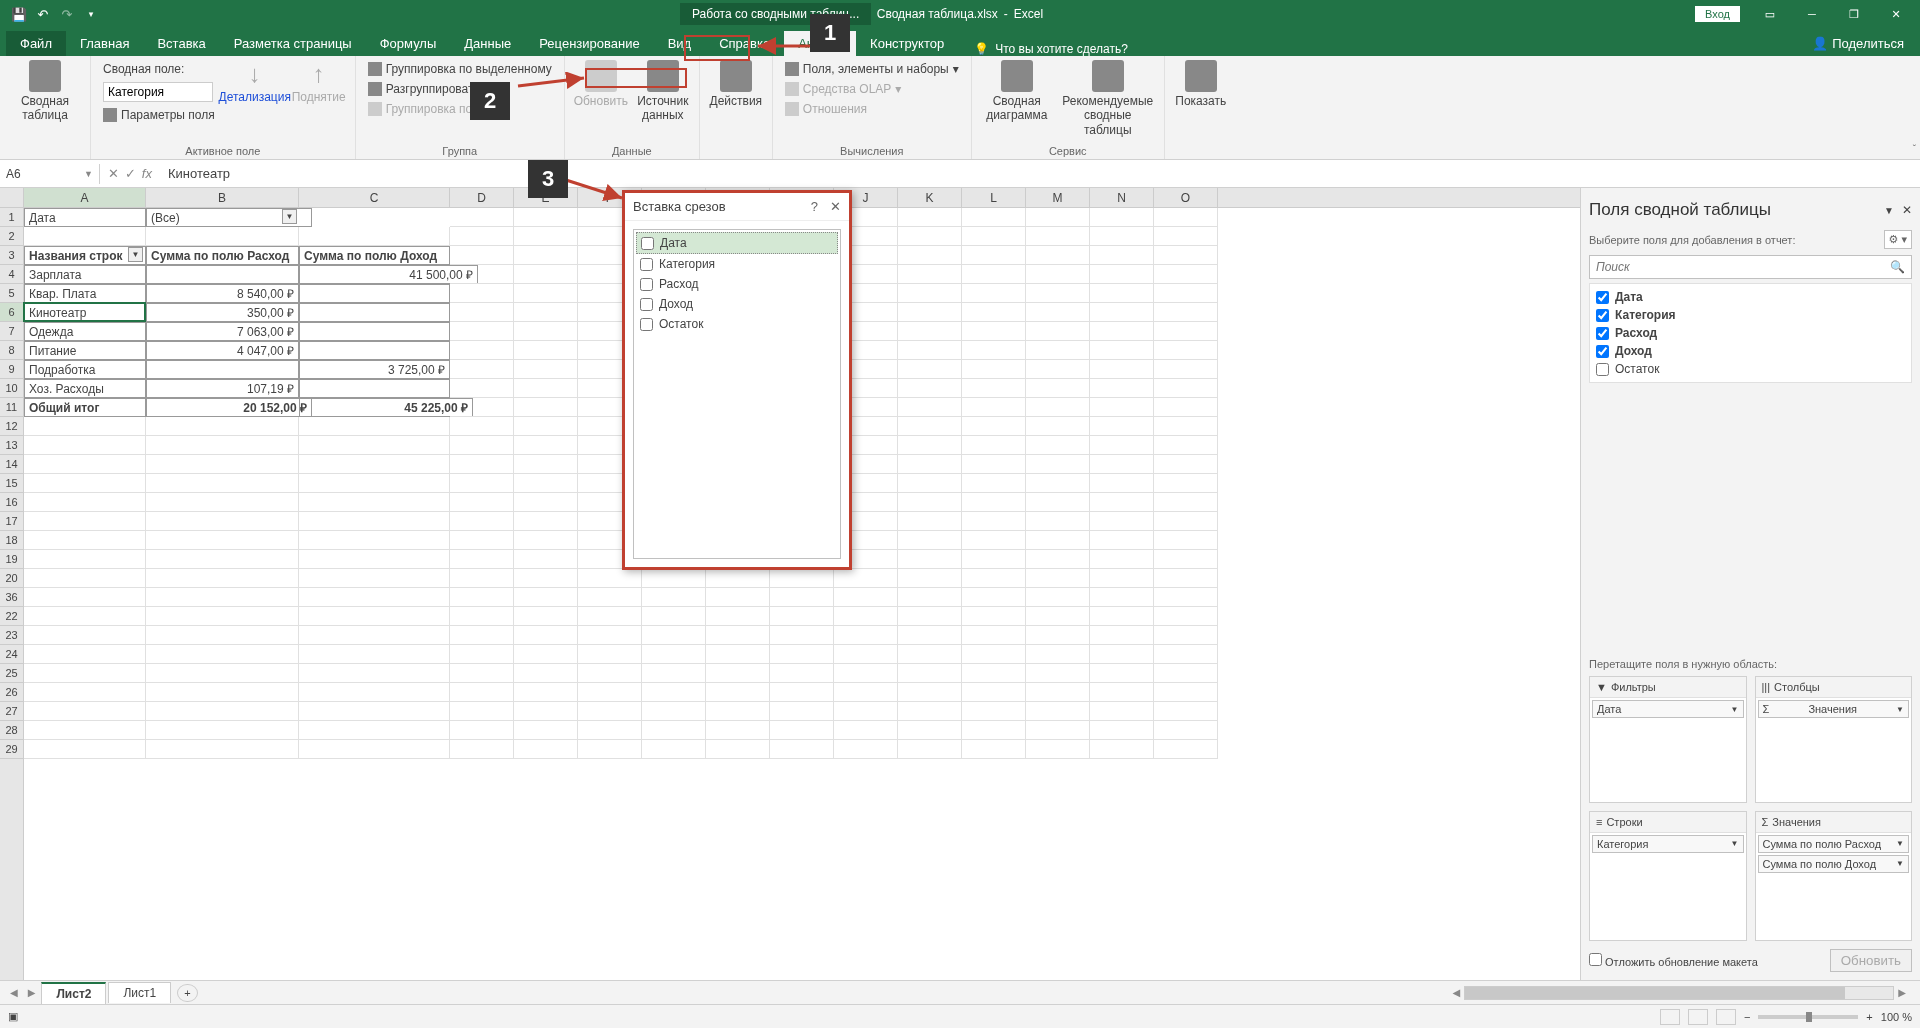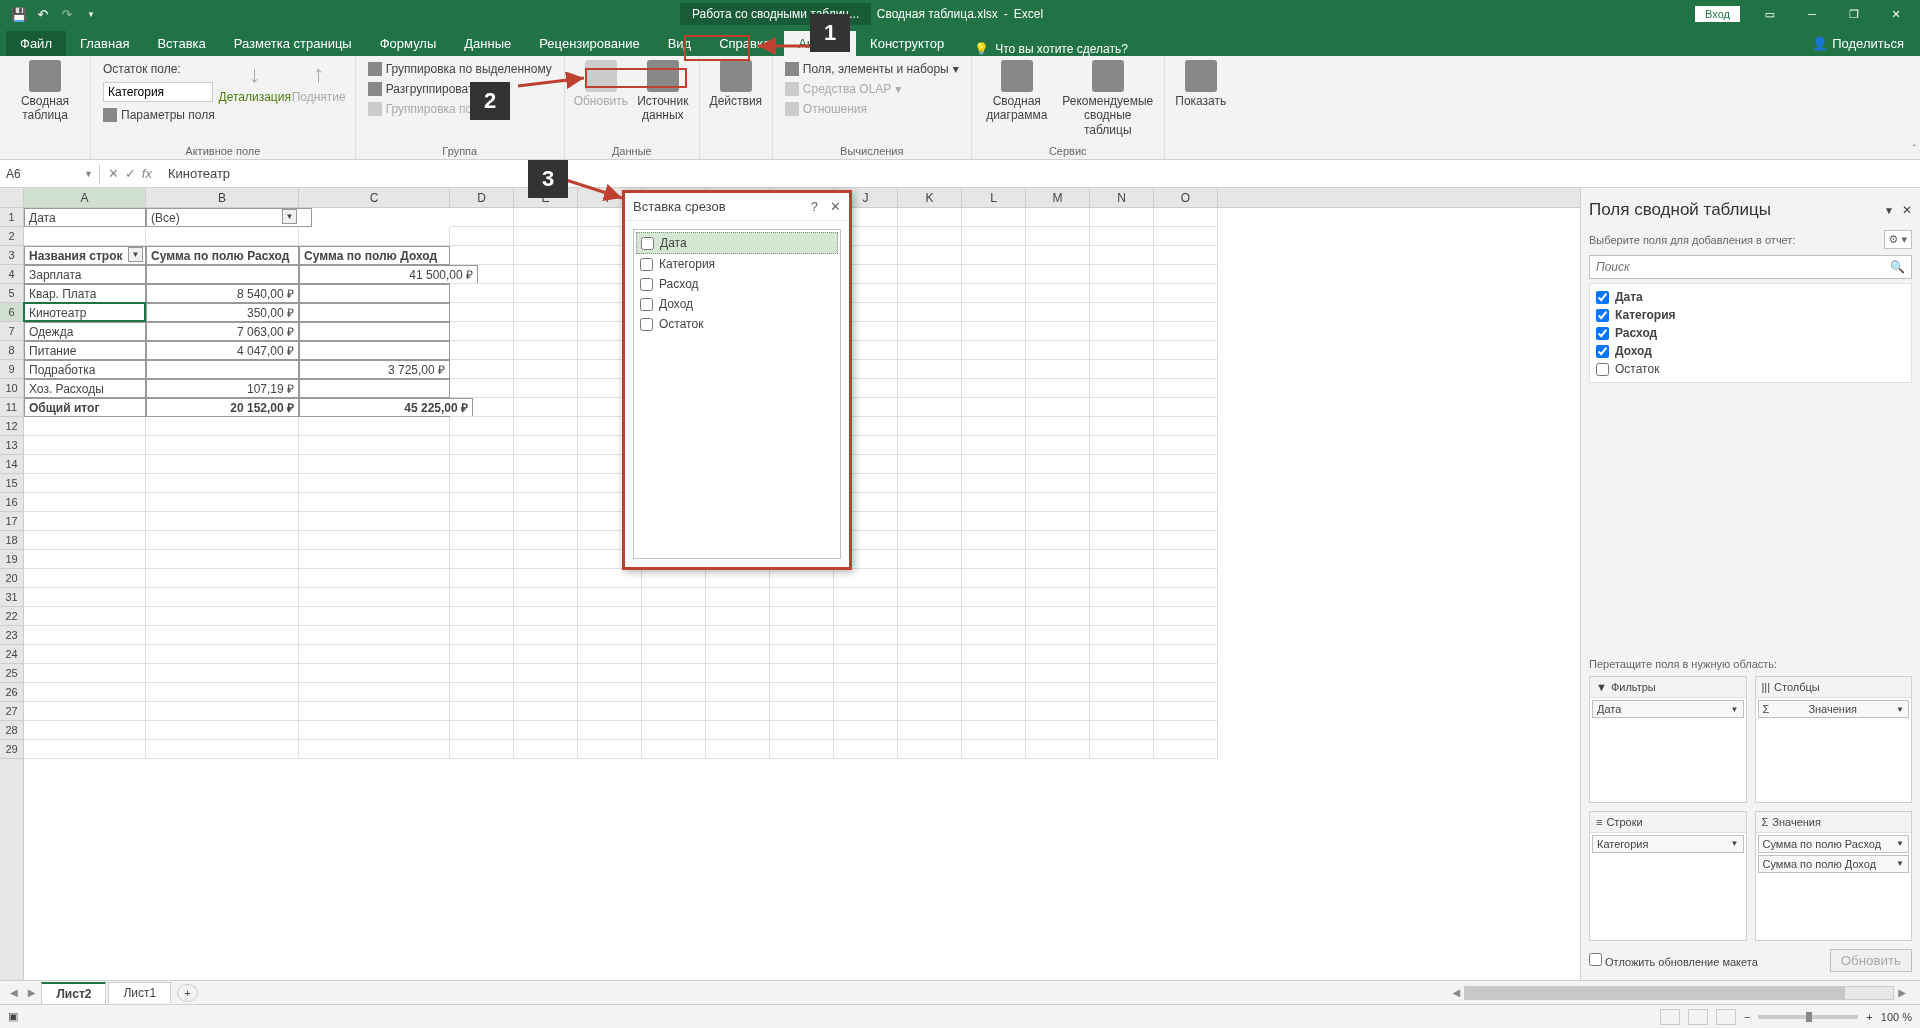--- a/index.html
+++ b/index.html
@@ -186,7 +186,7 @@
   <div class="ribbon-group">
     <div class="ribbon-group-content">
       <div class="ribbon-col">
-        <div class="ribbon-item">Остаток поле:</div>
+        <div class="ribbon-item">Сводная поле:</div>
         <div class="ribbon-item">
             <input value="Категория" style="">
           </div>

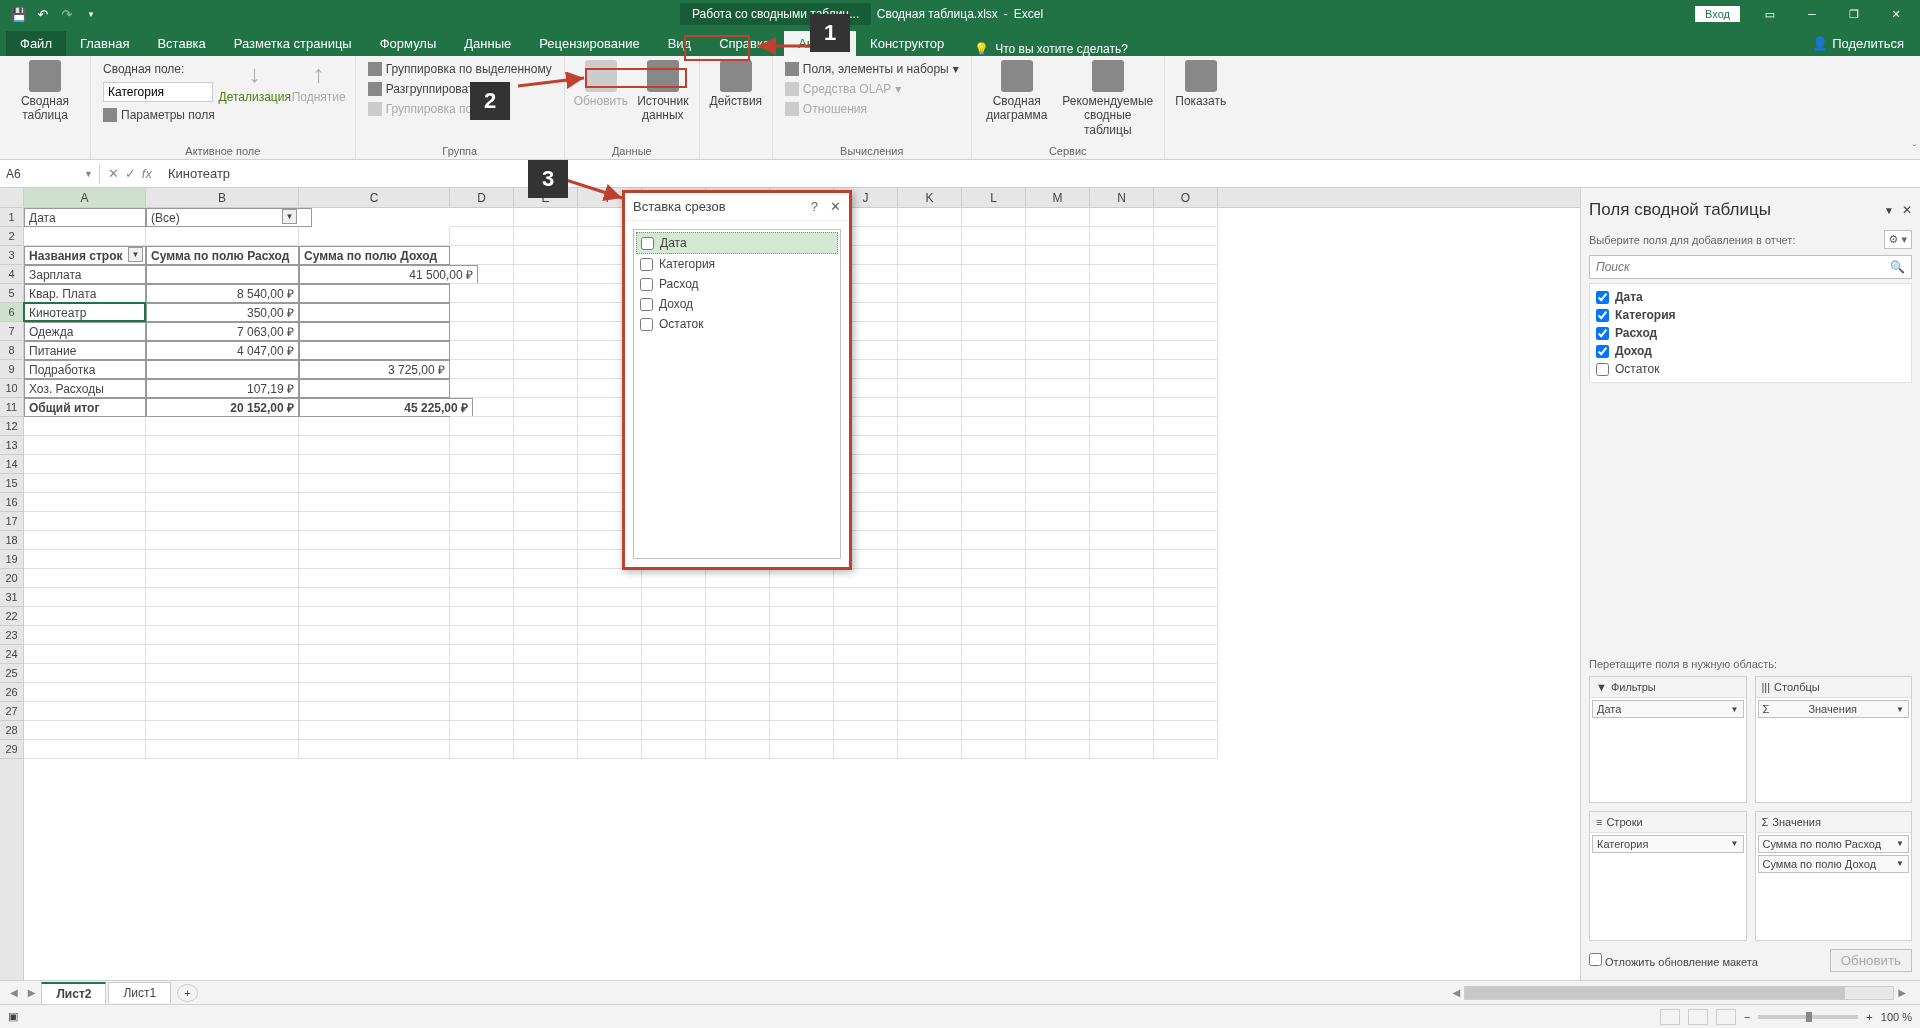--- a/index.html
+++ b/index.html
@@ -197,7 +197,7 @@
       </div>
       <div class="ribbon-big" style="width:60px">
         <div style="font-size:24px;color:#aaa">↓</div>
-        <div class="ribbon-big-label disabled" style="color:#4d7c0f">Детализация</div>
+        <div class="ribbon-big-label disabled" style="color:#1d4ed8">Детализация</div>
       </div>
       <div class="ribbon-big" style="width:56px">
         <div style="font-size:24px;color:#aaa">↑</div>

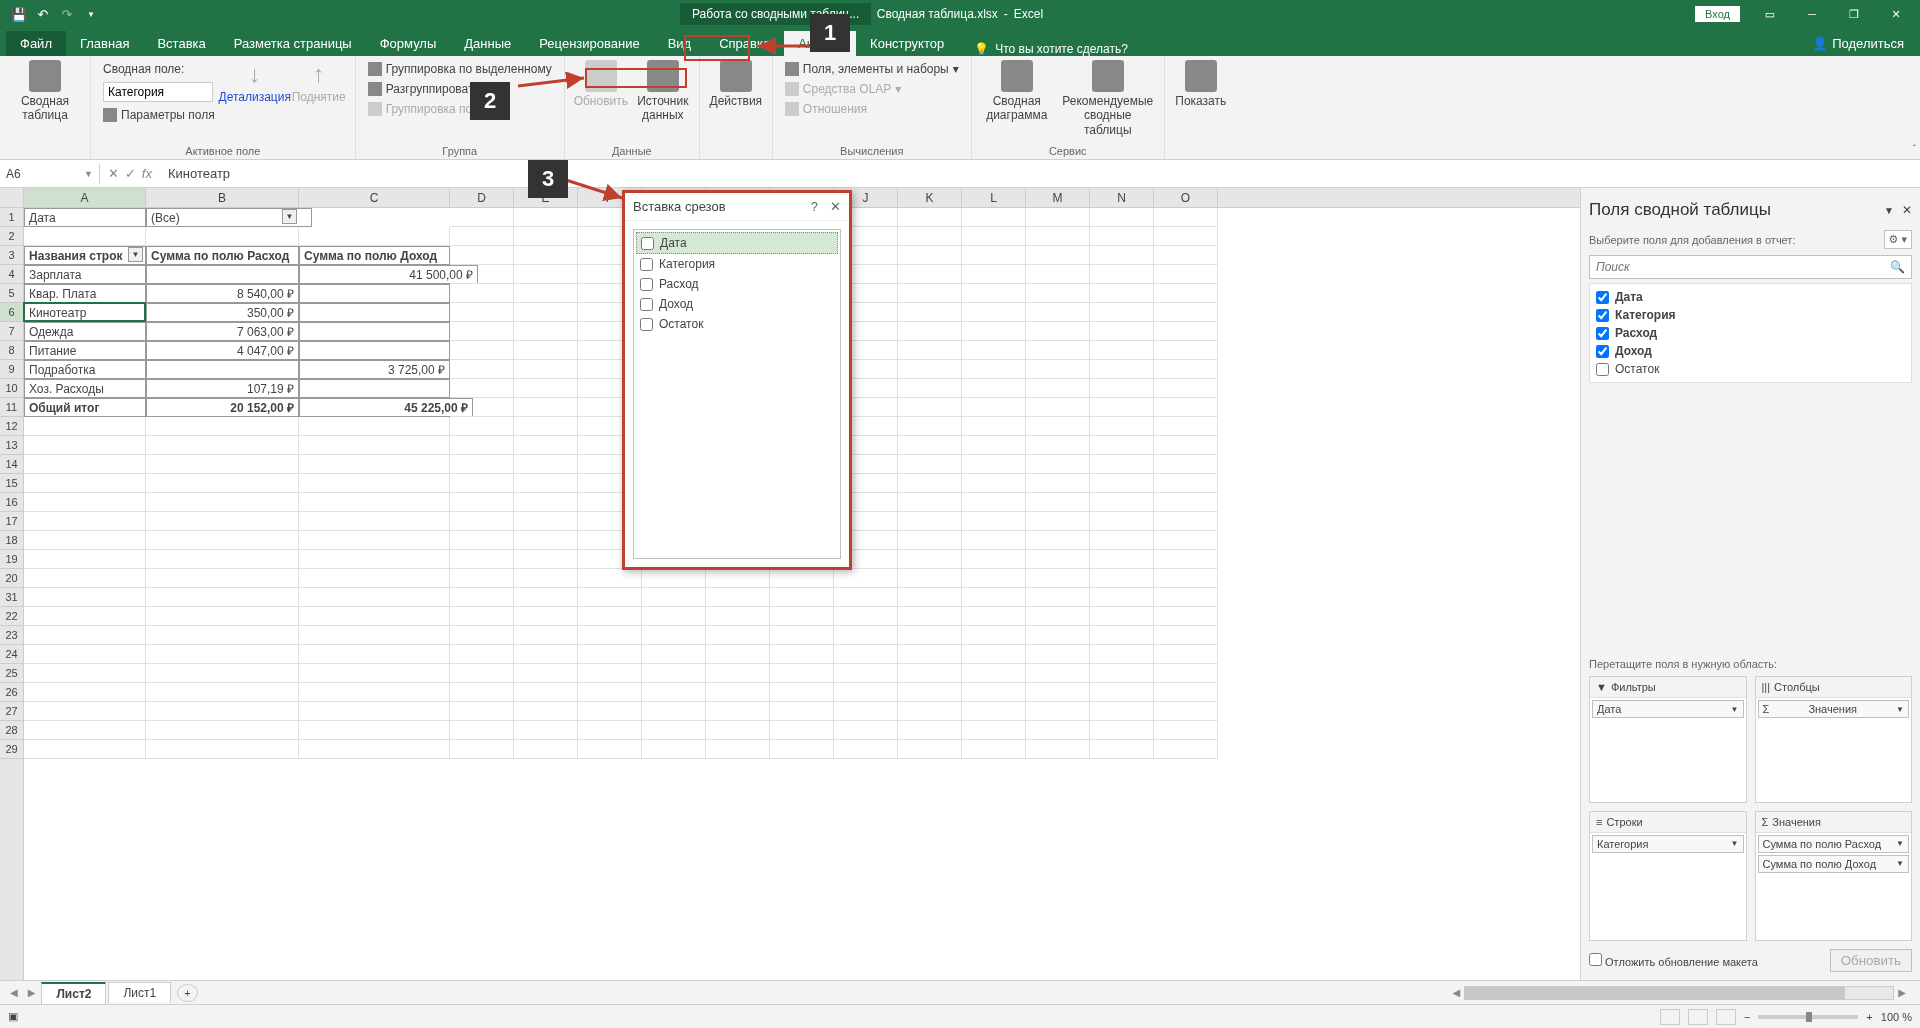--- a/index.html
+++ b/index.html
@@ -385,7 +385,7 @@
         <div class="cell bordered" style="left:275px;top:171px;width:151px"></div>
 
         <div class="cell bold bordered" style="left:0;top:190px;width:122px">Общий итог</div>
-        <div class="cell bold bordered right" style="left:122px;top:190px;width:153px">20 152,00 ₽</div>
+        <div class="cell bold bordered right" style="left:122px;top:190px;width:166px">20 152,00 ₽</div>
         <div class="cell bold bordered right" style="left:275px;top:190px;width:174px">45 225,00 ₽</div>
 
         <div class="selected-cell" style="left:-1px;top:94px;width:123px;height:20px"></div>

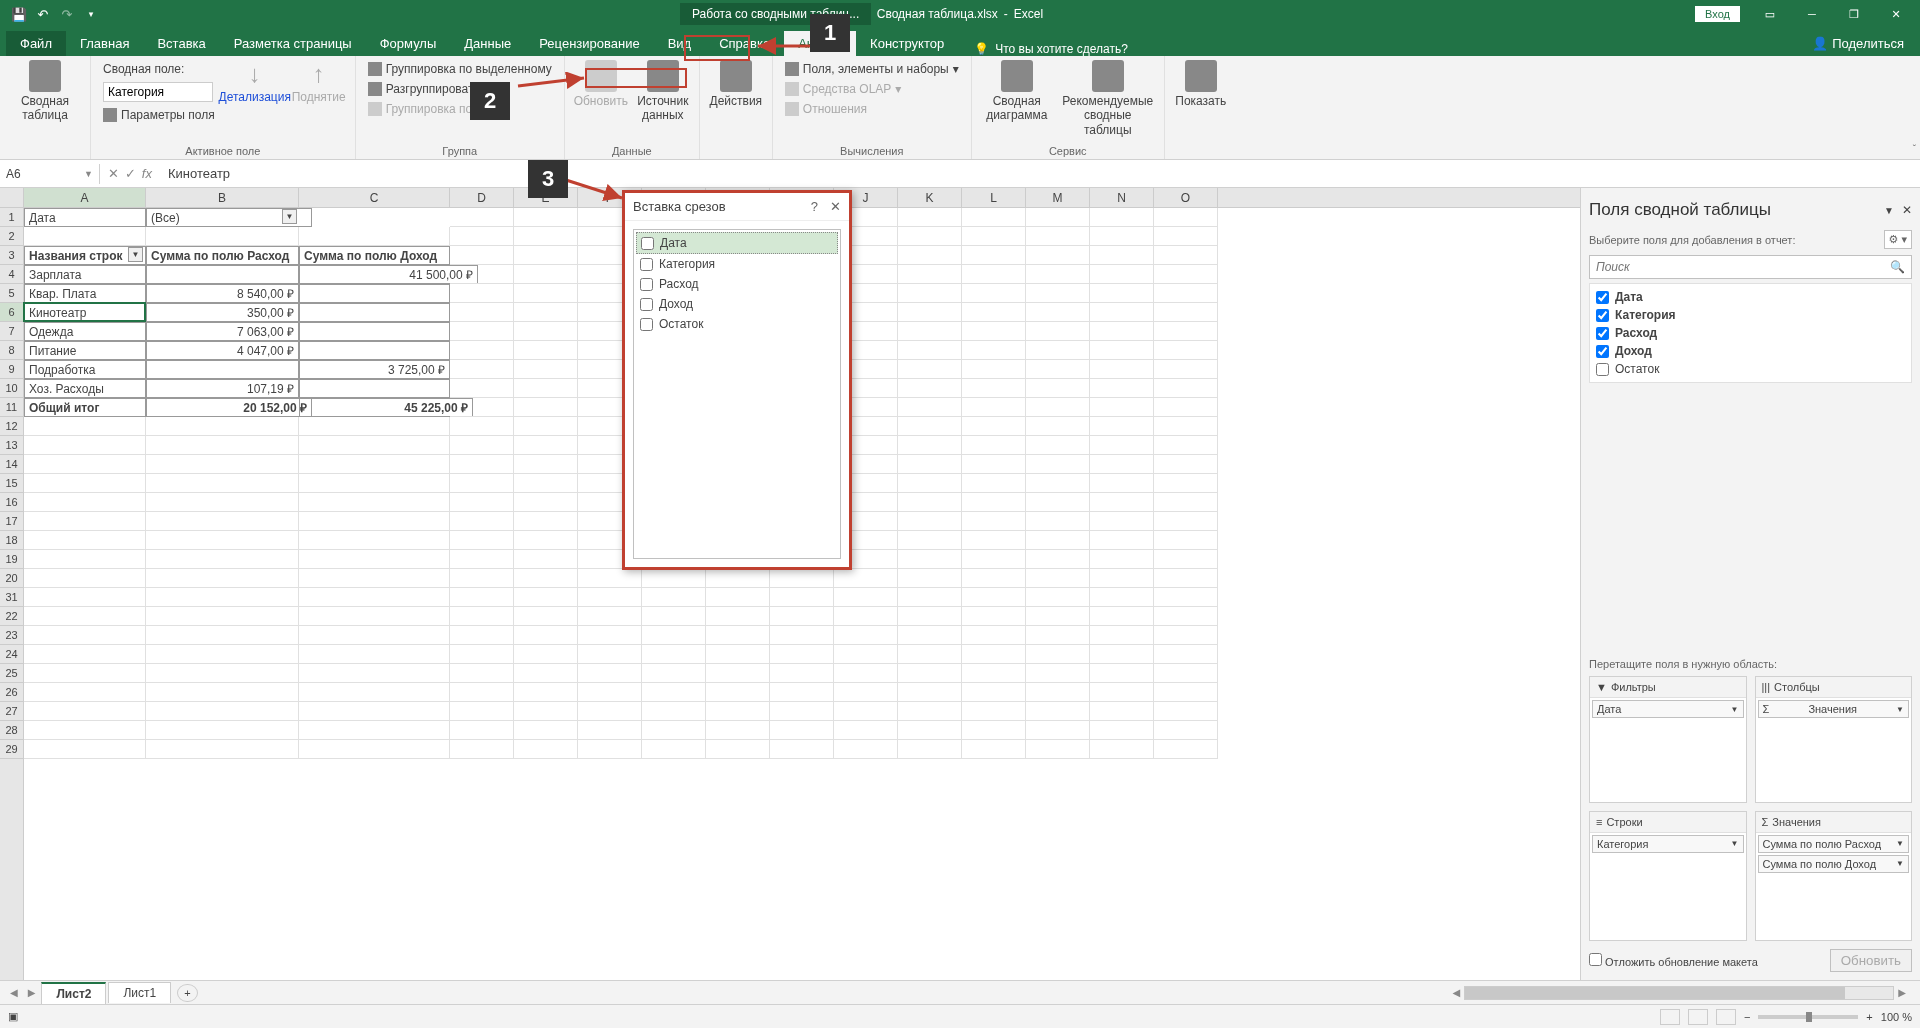--- a/index.html
+++ b/index.html
@@ -335,7 +335,7 @@
           <div class="row-h">18</div>
           <div class="row-h">19</div>
           <div class="row-h">20</div>
-          <div class="row-h">31</div>
+          <div class="row-h">36</div>
           <div class="row-h">22</div>
           <div class="row-h">23</div>
           <div class="row-h">24</div>

